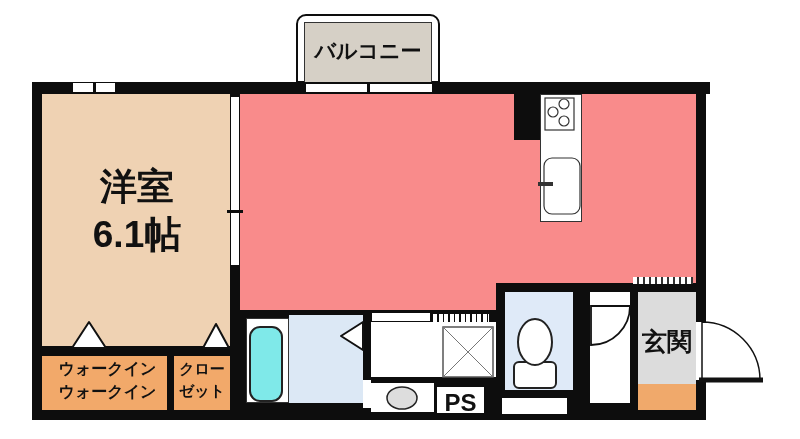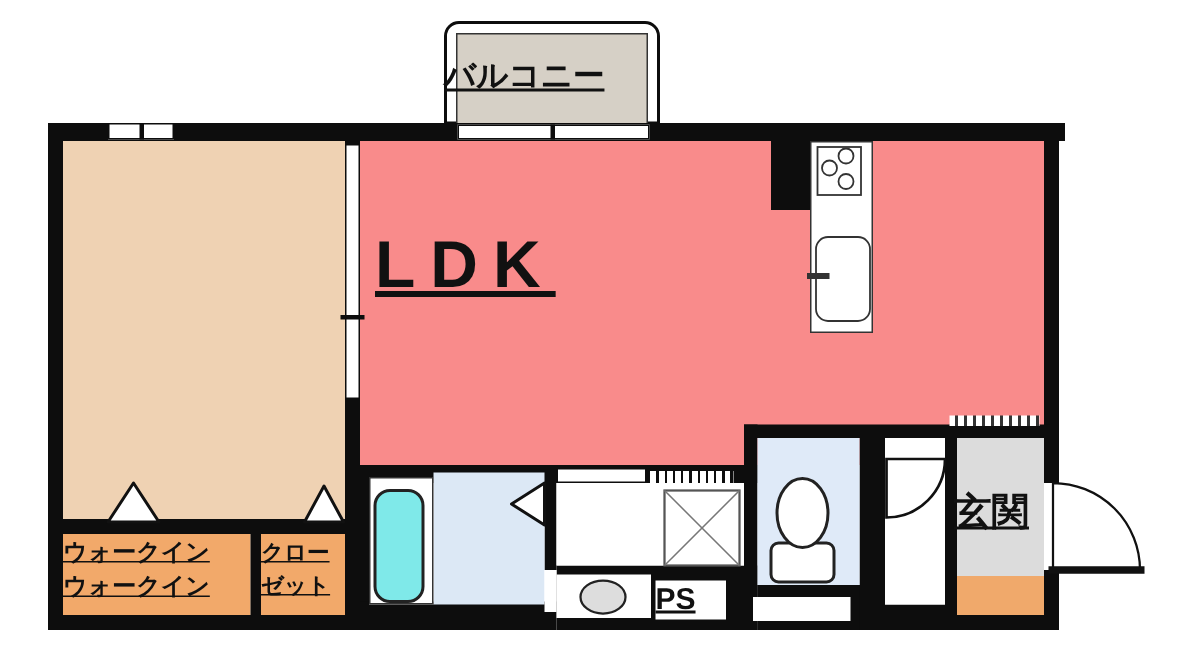--- a/index.html
+++ b/index.html
@@ -12,7 +12,7 @@
   .tick{position:absolute;background:#0d0d0d;}
   .hatch{position:absolute;background:repeating-linear-gradient(90deg,#0d0d0d 0 1.5px,#fff 1.5px 5.5px);}
   .dash{position:absolute;background:repeating-linear-gradient(90deg,#fff 0 4px,#333 4px 6px);}
-  .lbl{position:absolute;font-weight:800;text-align:left;line-height:1.15;white-space:nowrap;text-decoration:underline;}
+  .lbl{position:absolute;font-weight:800;text-align:center;line-height:1.15;white-space:nowrap;}
   .svgov{position:absolute;left:0;top:0;pointer-events:none;}
 </style>
 </head>

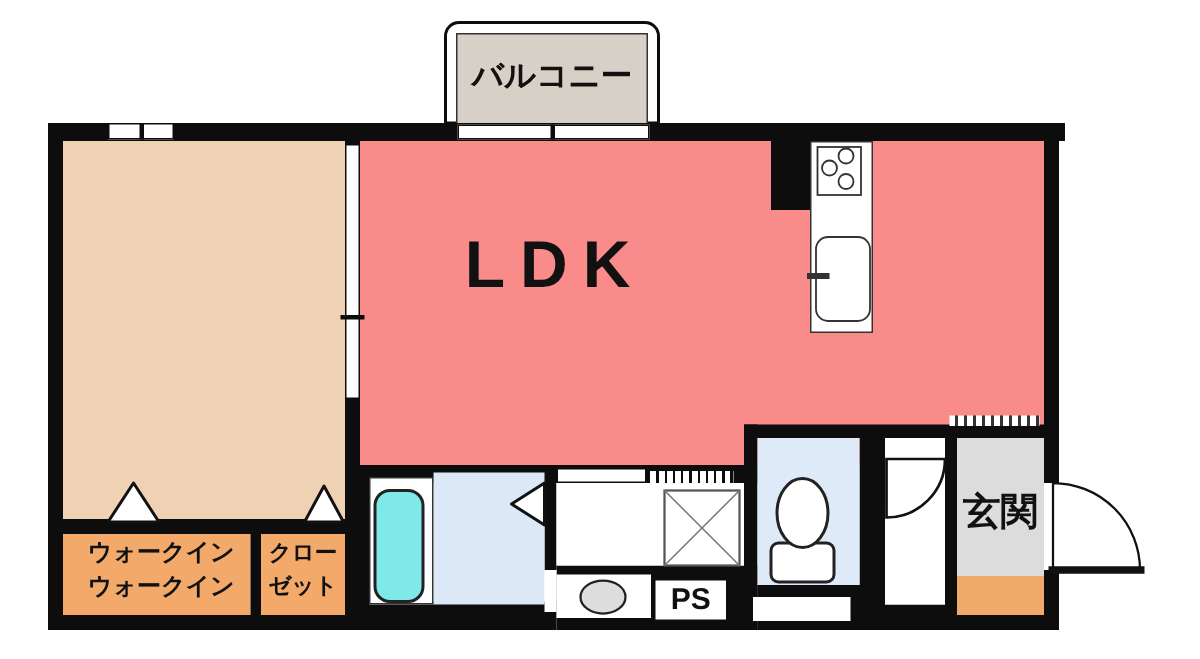--- a/index.html
+++ b/index.html
@@ -122,6 +122,10 @@
 
   <div class="lbl" style="left:296px;top:39px;width:144px;font-size:21px;">バルコニー</div>
 
+  <div class="lbl" style="left:42px;top:163px;width:190px;font-size:37px;line-height:48px;">
+    <div>洋室</div>
+    <div>6.1帖</div>
+  </div>
 
   <div class="lbl" style="left:250px;top:152px;width:240px;">
     <div style="font-size:44px;letter-spacing:10px;line-height:50px;">LDK</div>

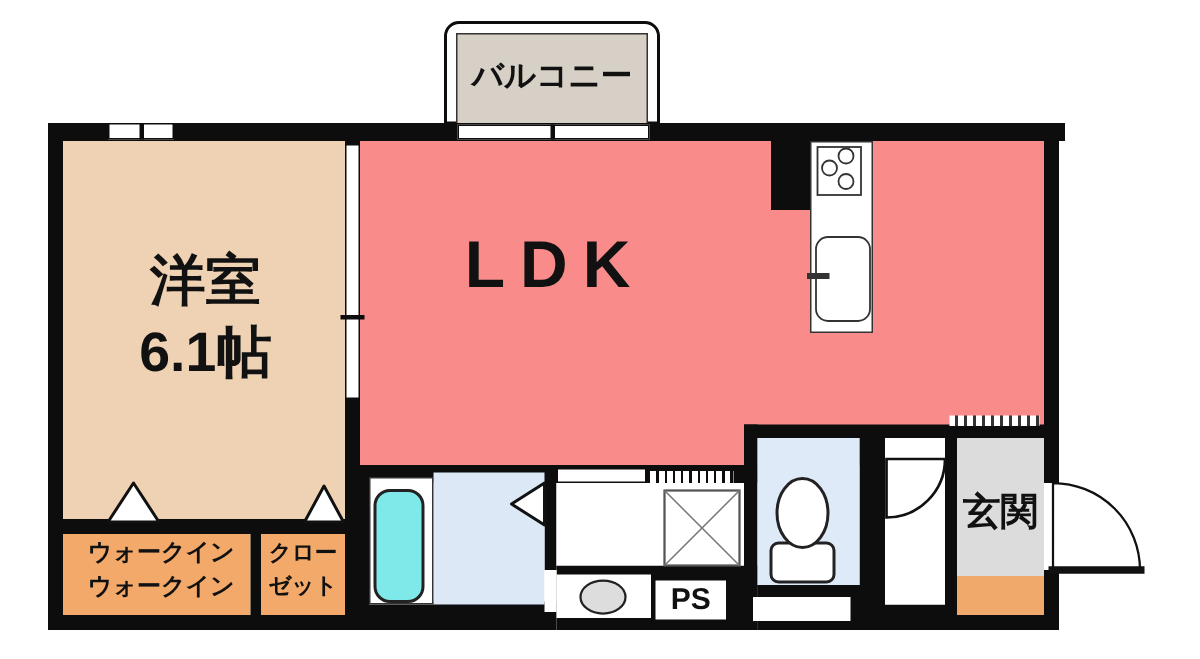--- a/index.html
+++ b/index.html
@@ -128,7 +128,6 @@
   </div>
 
   <div class="lbl" style="left:250px;top:152px;width:240px;">
-    <div style="font-size:44px;letter-spacing:10px;line-height:50px;">LDK</div>
   </div>
 
   <div class="lbl" style="left:42px;top:357px;width:131px;font-size:16px;line-height:23px;">

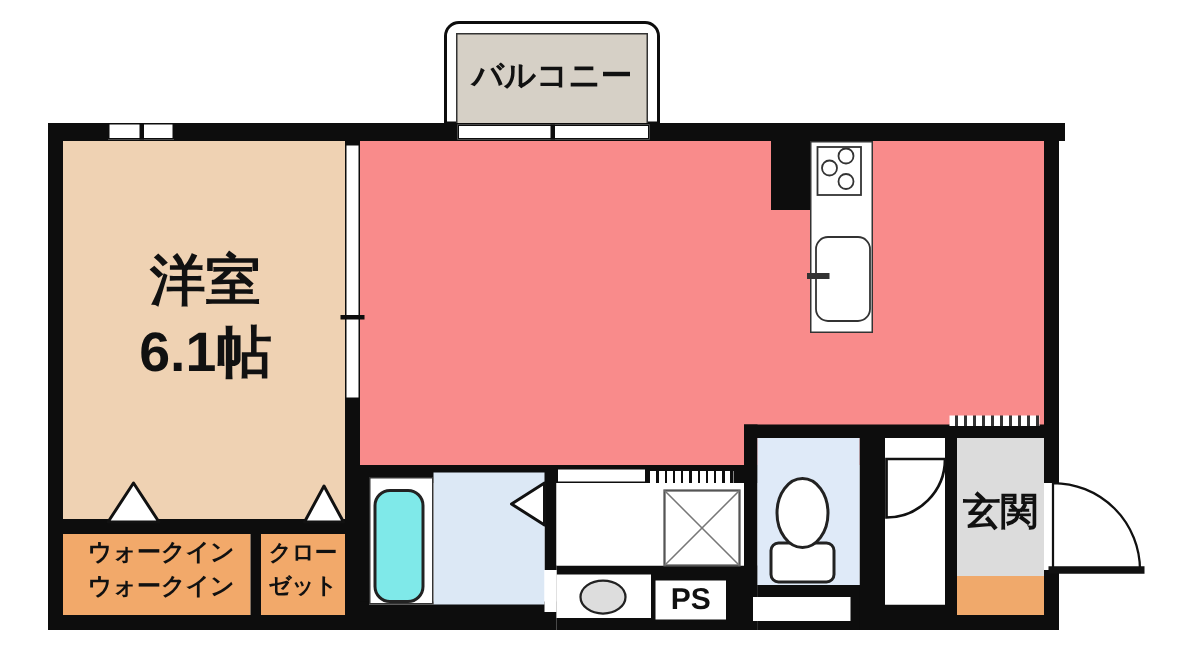--- a/index.html
+++ b/index.html
@@ -142,7 +142,7 @@
 
   <div class="lbl" style="left:636px;top:327px;width:62px;font-size:25px;">玄関</div>
 
-  <div class="lbl" style="left:437px;top:389px;width:47px;font-size:20px;">PS</div>
+  <div class="lbl" style="left:437px;top:389px;width:47px;font-size:24px;">PS</div>
 
 </div>
 

